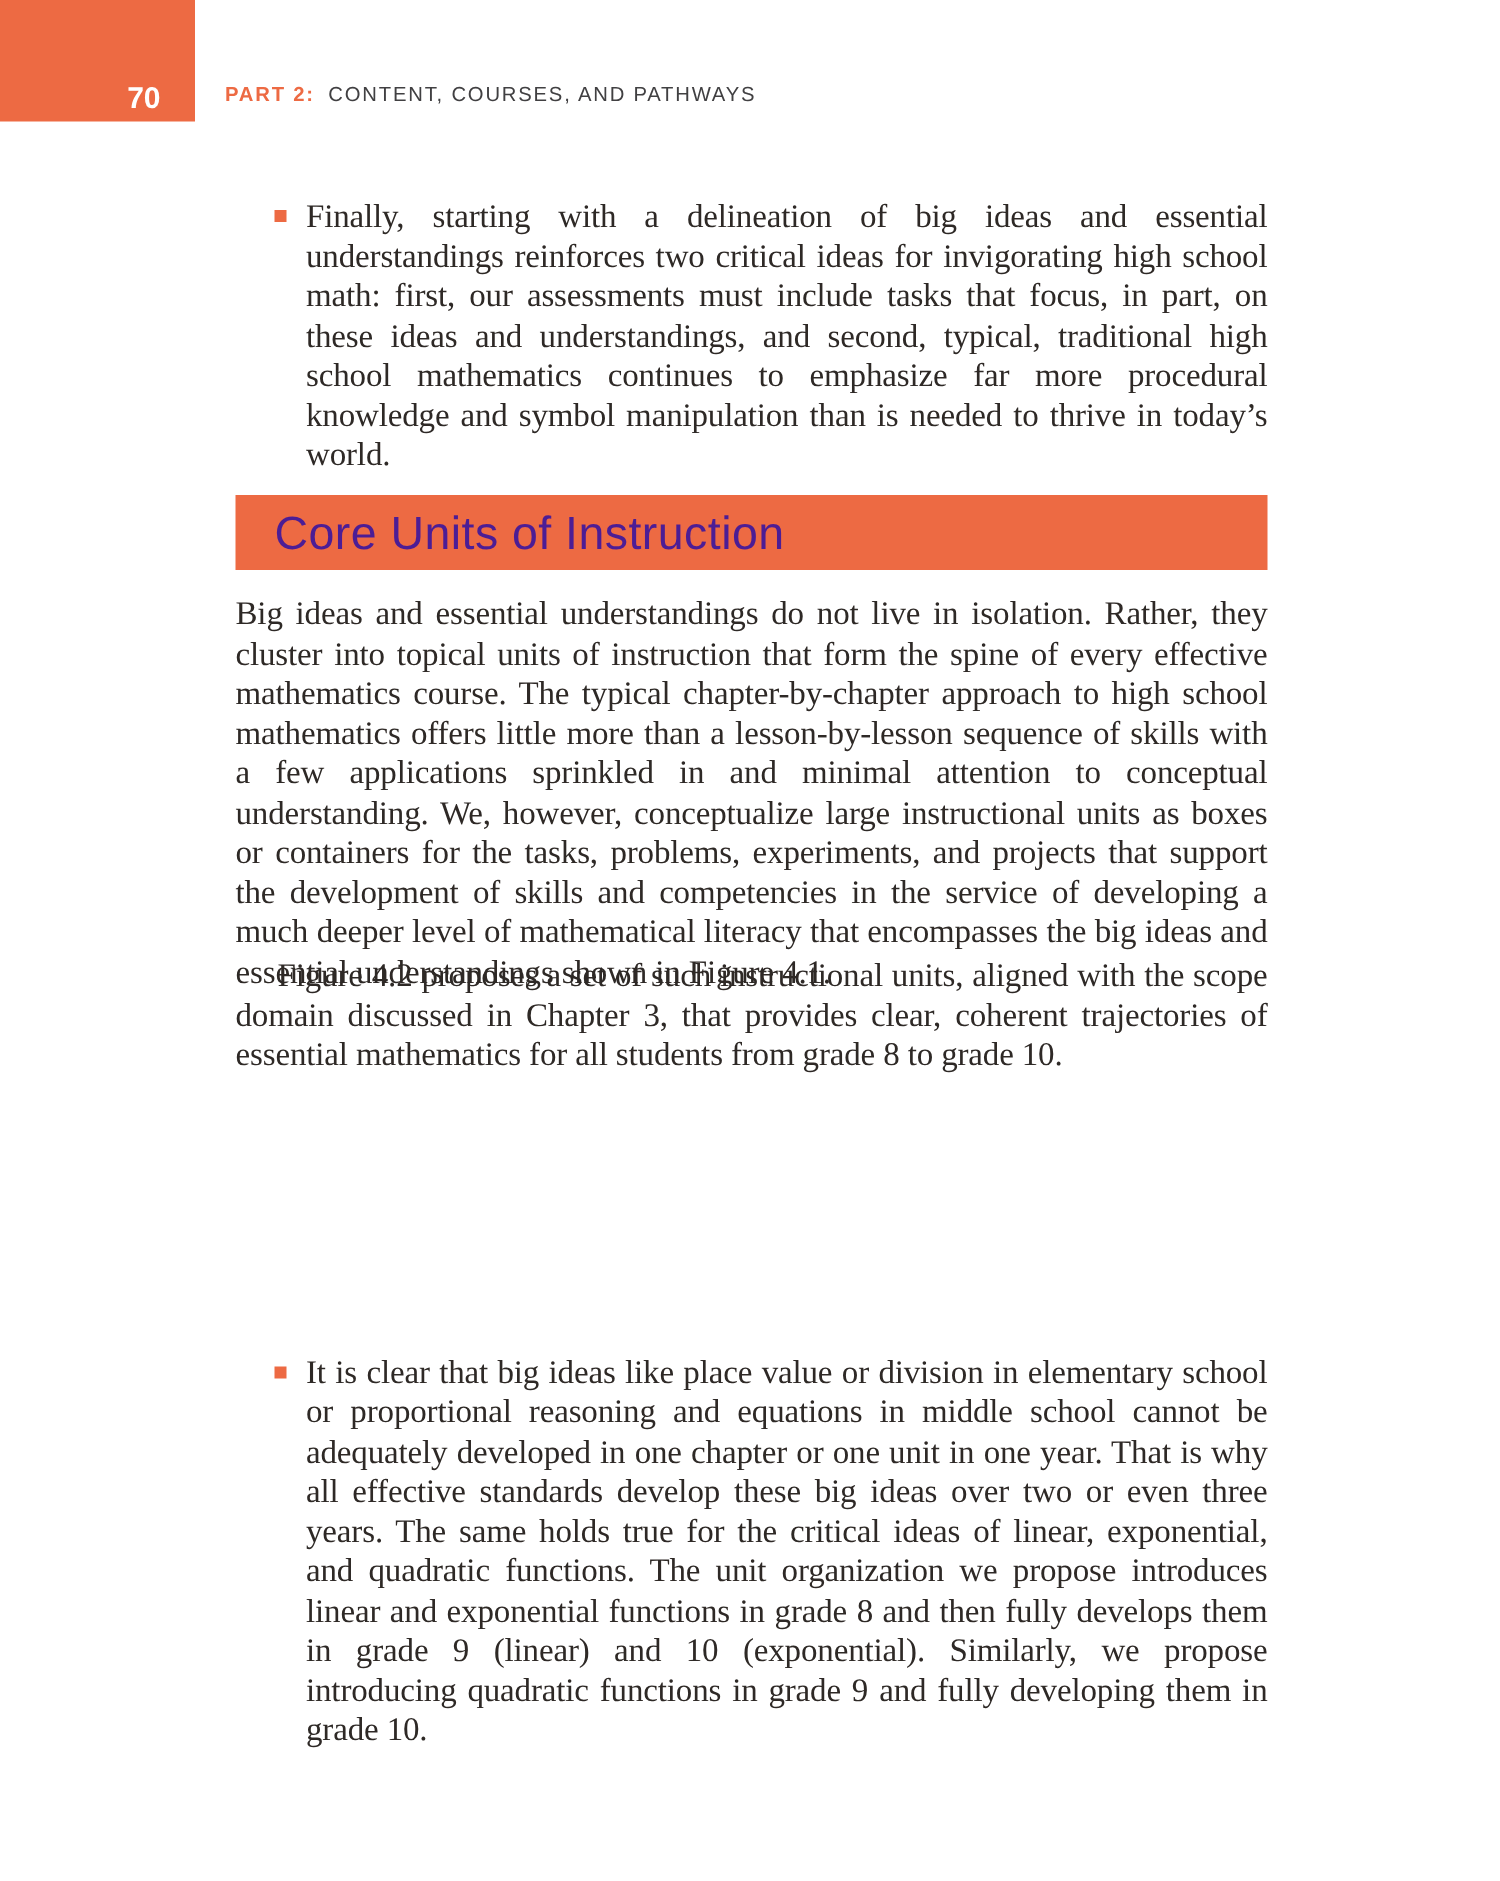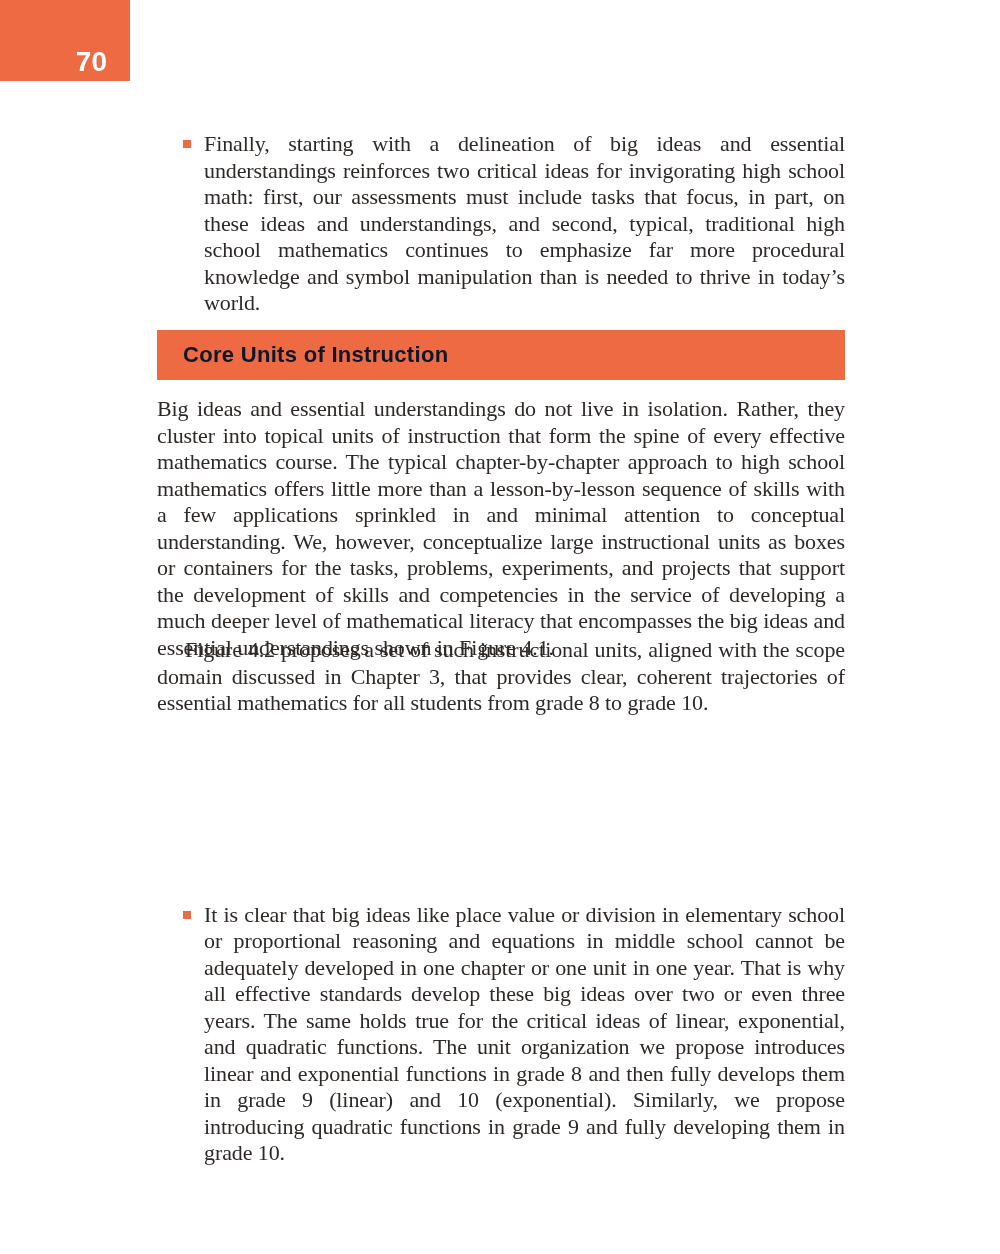--- a/index.html
+++ b/index.html
@@ -16,7 +16,7 @@
   }
   .pageblock .num{
     color:#ffffff; font-family:"Liberation Sans", sans-serif;
-    font-weight:700; font-size:28px; line-height:1;
+    font-weight:700; font-size:20px; line-height:1;
   }
   .runhead{
     position:absolute; left:150px; top:0; height:81px;

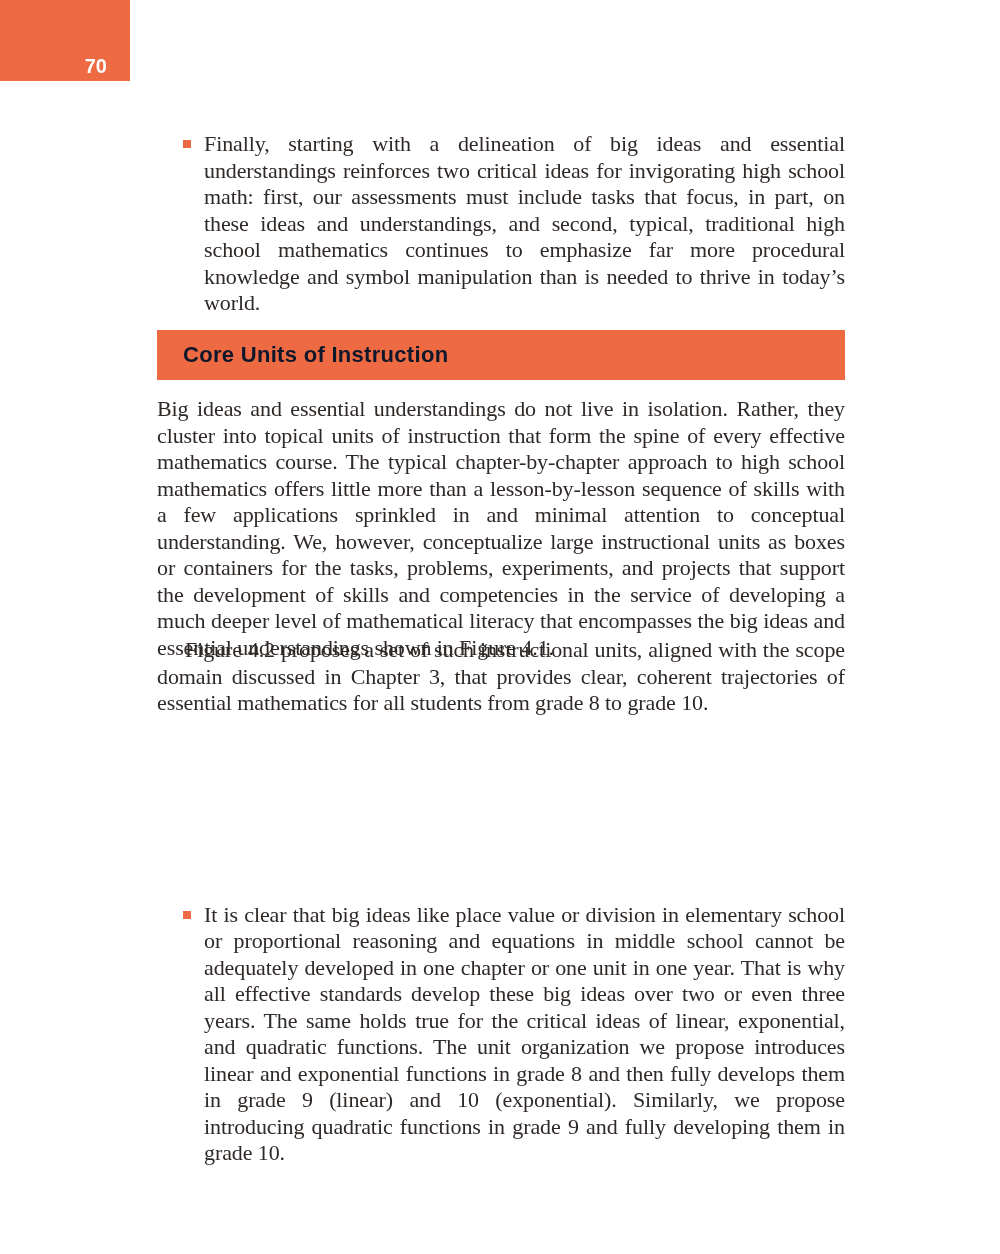--- a/index.html
+++ b/index.html
@@ -62,6 +62,10 @@
     <span class="num">70</span>
   </div>
 
+  <div class="runhead">
+    <span class="label">PART 2:</span>
+    <span class="title">CONTENT, COURSES, AND PATHWAYS</span>
+  </div>
 
   <div class="col bullet pos-intro">
     <span class="sq"></span>

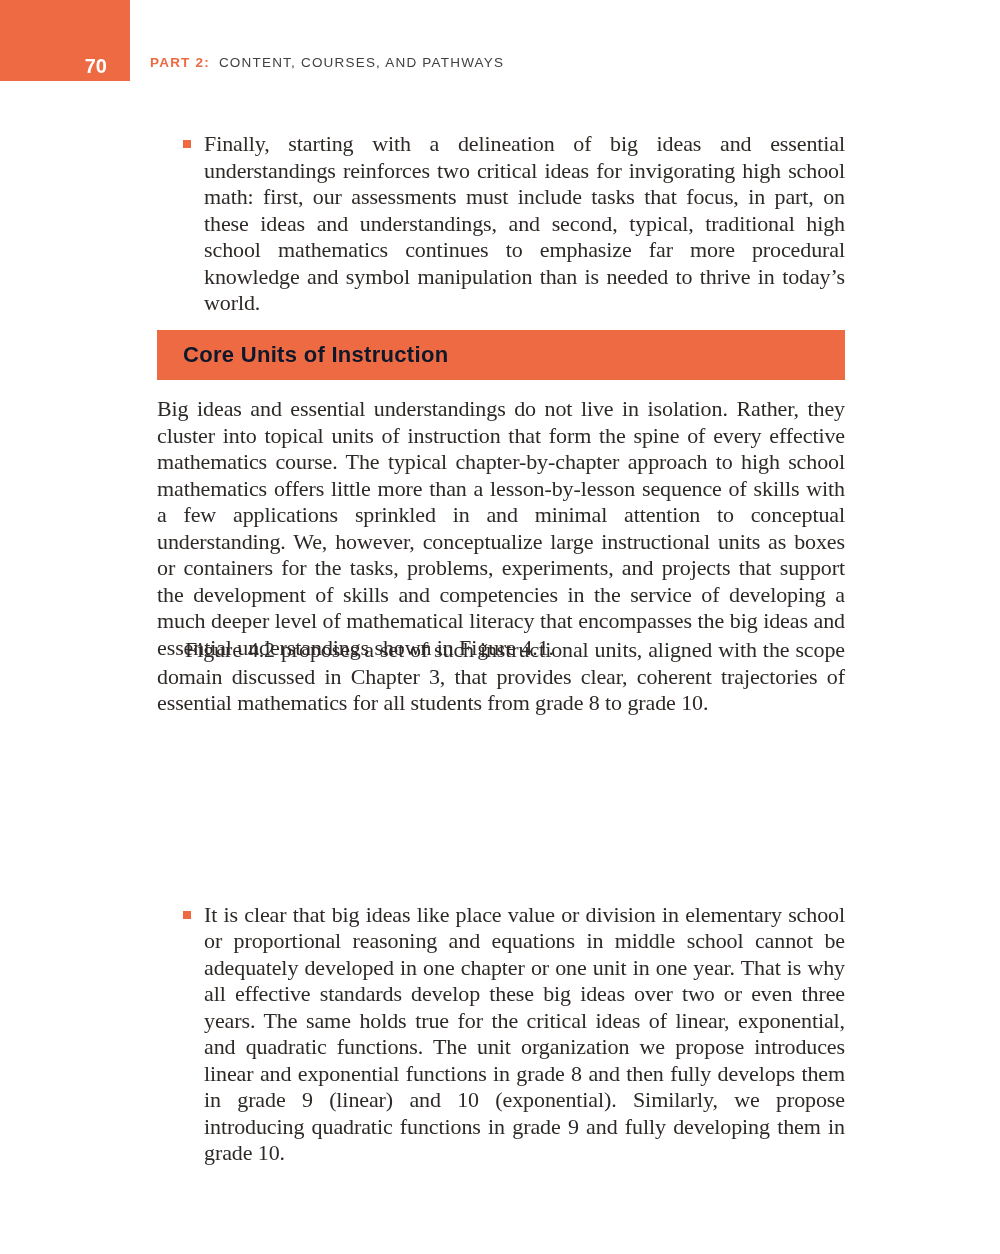--- a/index.html
+++ b/index.html
@@ -44,8 +44,8 @@
     background:#ED6A43; display:flex; align-items:center; padding-left:26px;
   }
   .banner .banner-text{
-    color:#0f172a; font-family:"Liberation Sans", sans-serif;
-    font-size:22px; font-weight:700; letter-spacing:0.3px; line-height:1;
+    color:#4c1d95; font-family:"Liberation Sans", sans-serif;
+    font-size:31px; font-weight:400; letter-spacing:0.3px; line-height:1;
   }
   .pos-intro{ top:131px; }
   .pos-p1{ top:396px; }

